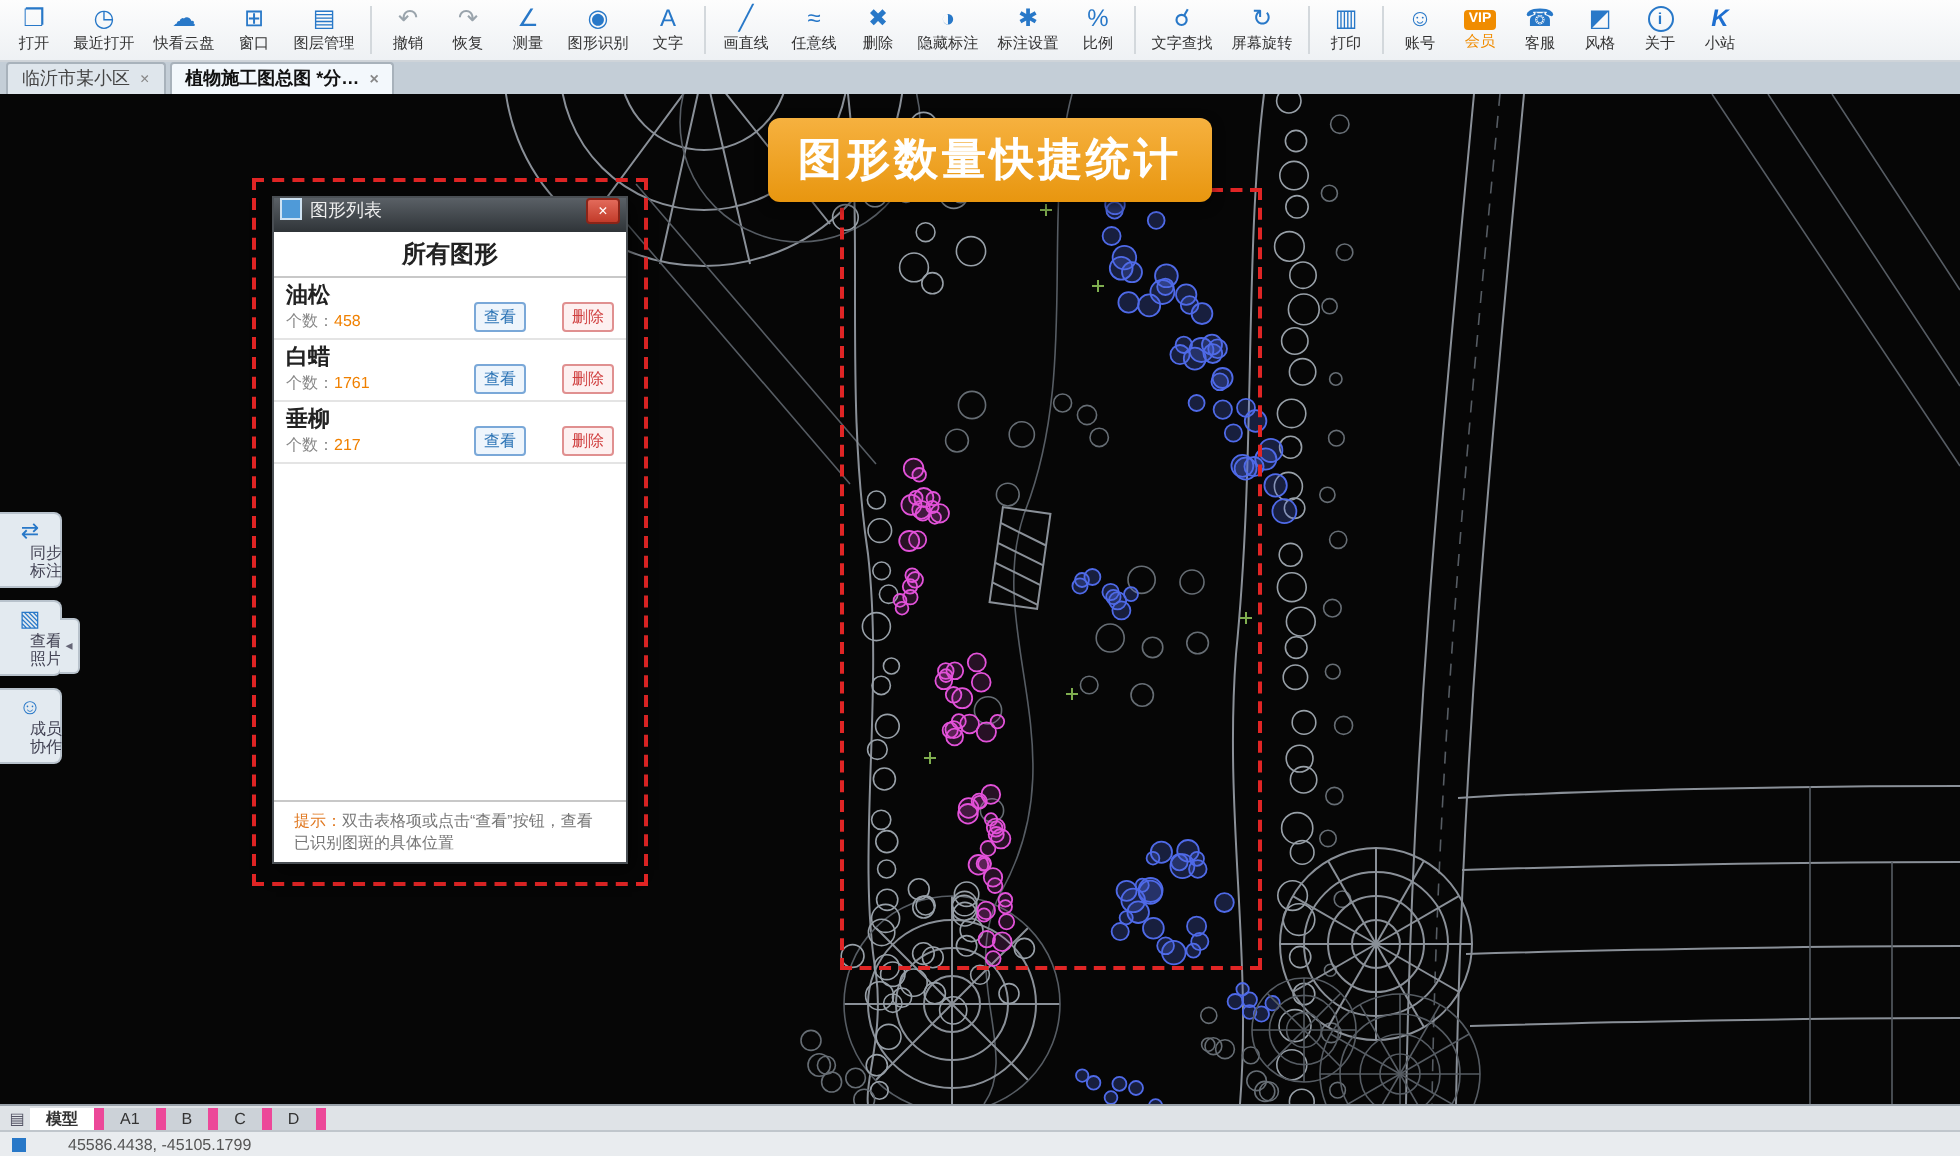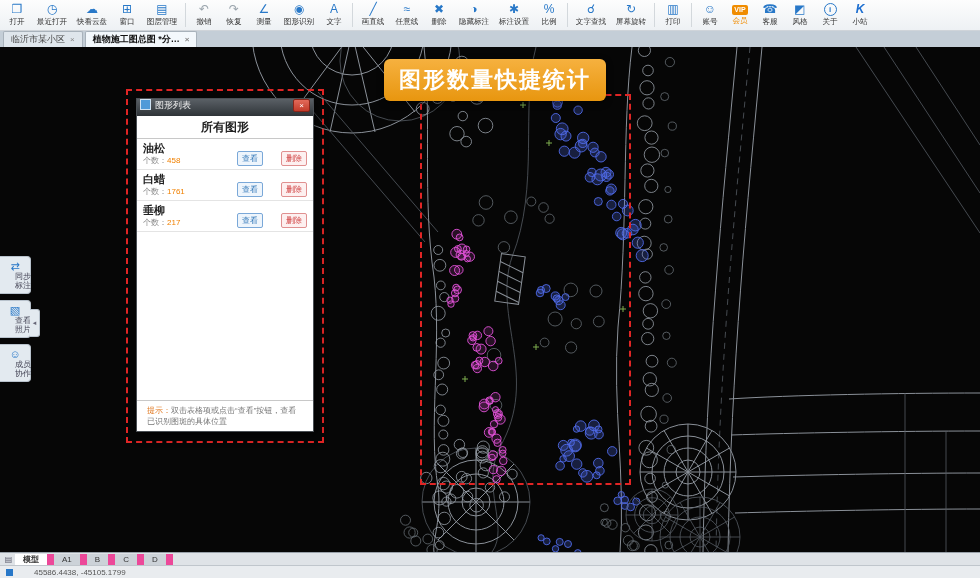--- a/index.html
+++ b/index.html
@@ -88,7 +88,7 @@
   .sheetbar{height:12px;background:#dfe3e7;border-top:1px solid #99a1a9;display:flex;
             align-items:center;font-size:8px;padding-left:2px;}
   .sicon{width:13px;text-align:center;color:#556;}
-  .stab{padding:0 8px;height:11px;line-height:11px;background:#ccd2d8;border-right:7px solid #ec4899;
+  .stab{padding:0 8px;height:11px;line-height:11px;background:#ccd2d8;border-right:5px solid #ec4899;
         color:#333;cursor:pointer;}
   .stab.active{background:#fff;font-weight:bold;}
   .statusbar{height:12px;background:#e9ecef;border-top:1px solid #c0c6cc;display:flex;

